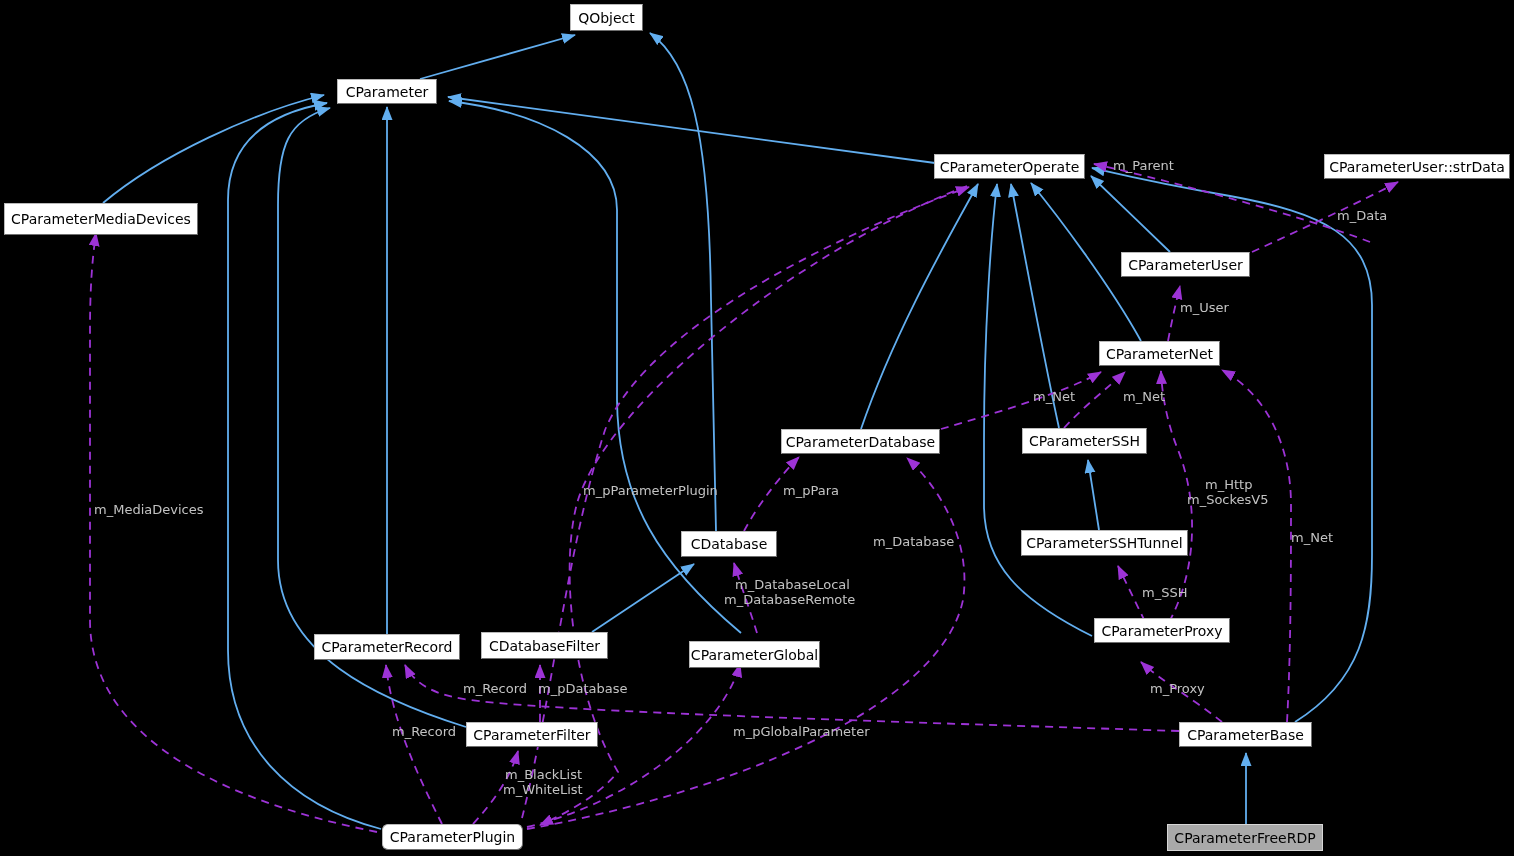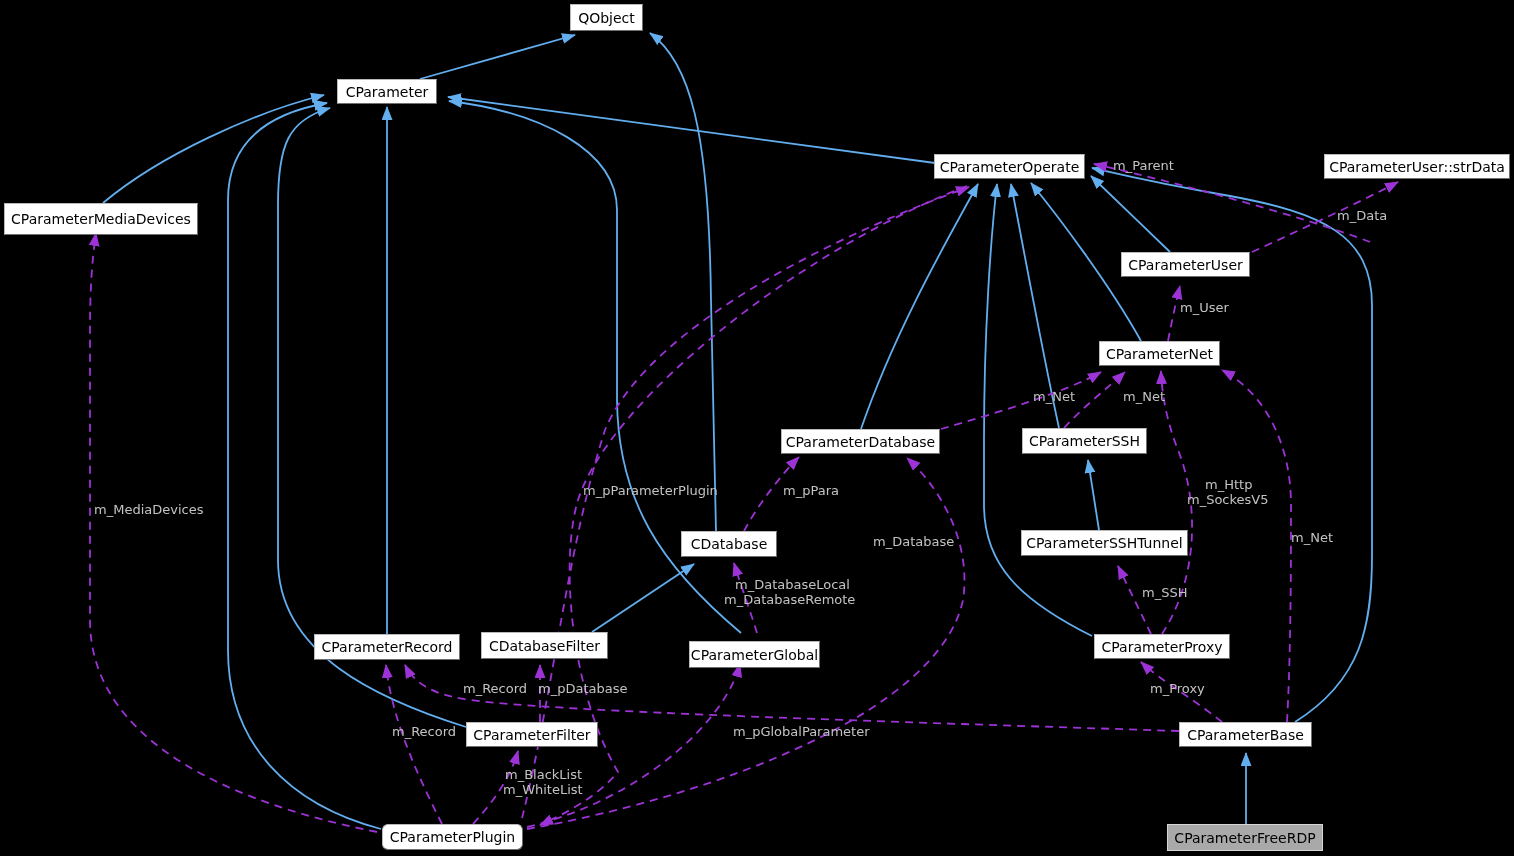--- a/index.html
+++ b/index.html
@@ -86,7 +86,7 @@
   <div class="node" style="left:314px;top:634px;width:146px;height:26px;">CParameterRecord</div>
   <div class="node" style="left:481px;top:632px;width:127px;height:27px;">CDatabaseFilter</div>
   <div class="node" style="left:689px;top:633px;width:131px;height:27px;margin-top:8px;">CParameterGlobal</div>
-  <div class="node" style="left:1094px;top:634px;width:136px;height:25px;">CParameterProxy</div>
+  <div class="node" style="left:1094px;top:618px;width:136px;height:25px;">CParameterProxy</div>
   <div class="node" style="left:466px;top:722px;width:132px;height:25px;">CParameterFilter</div>
   <div class="node" style="left:1179px;top:722px;width:133px;height:25px;">CParameterBase</div>
   <div class="node" style="left:382px;top:824px;width:141px;height:26px;border-radius:6px;">CParameterPlugin</div>

